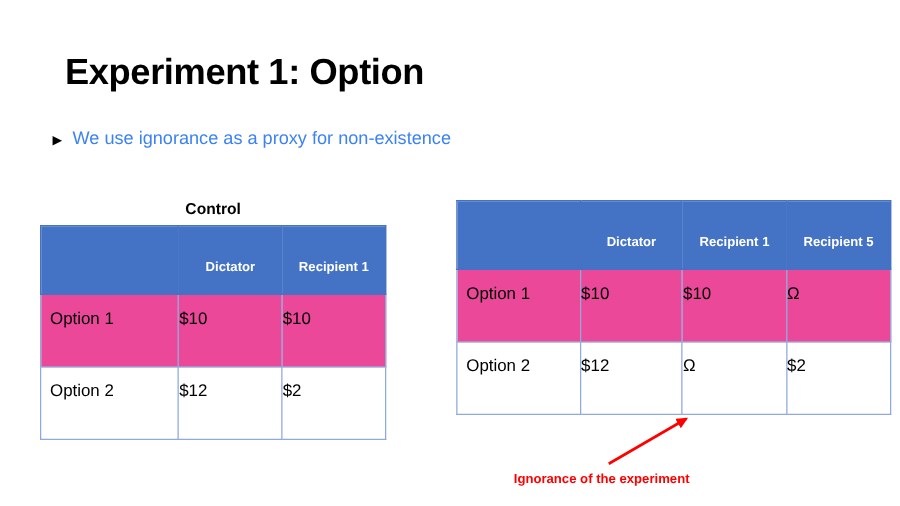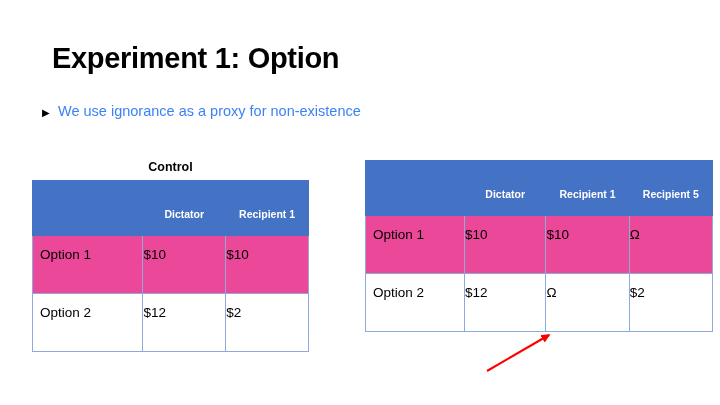--- a/index.html
+++ b/index.html
@@ -247,6 +247,7 @@
     <line x1="17" y1="46" x2="79" y2="10" stroke="#FF0000" stroke-width="2.1" marker-end="url(#redhead)"></line>
   </svg>
 
+  <div class="annotation-caption">Ignorance of the experiment</div>
 
 </div>
 

